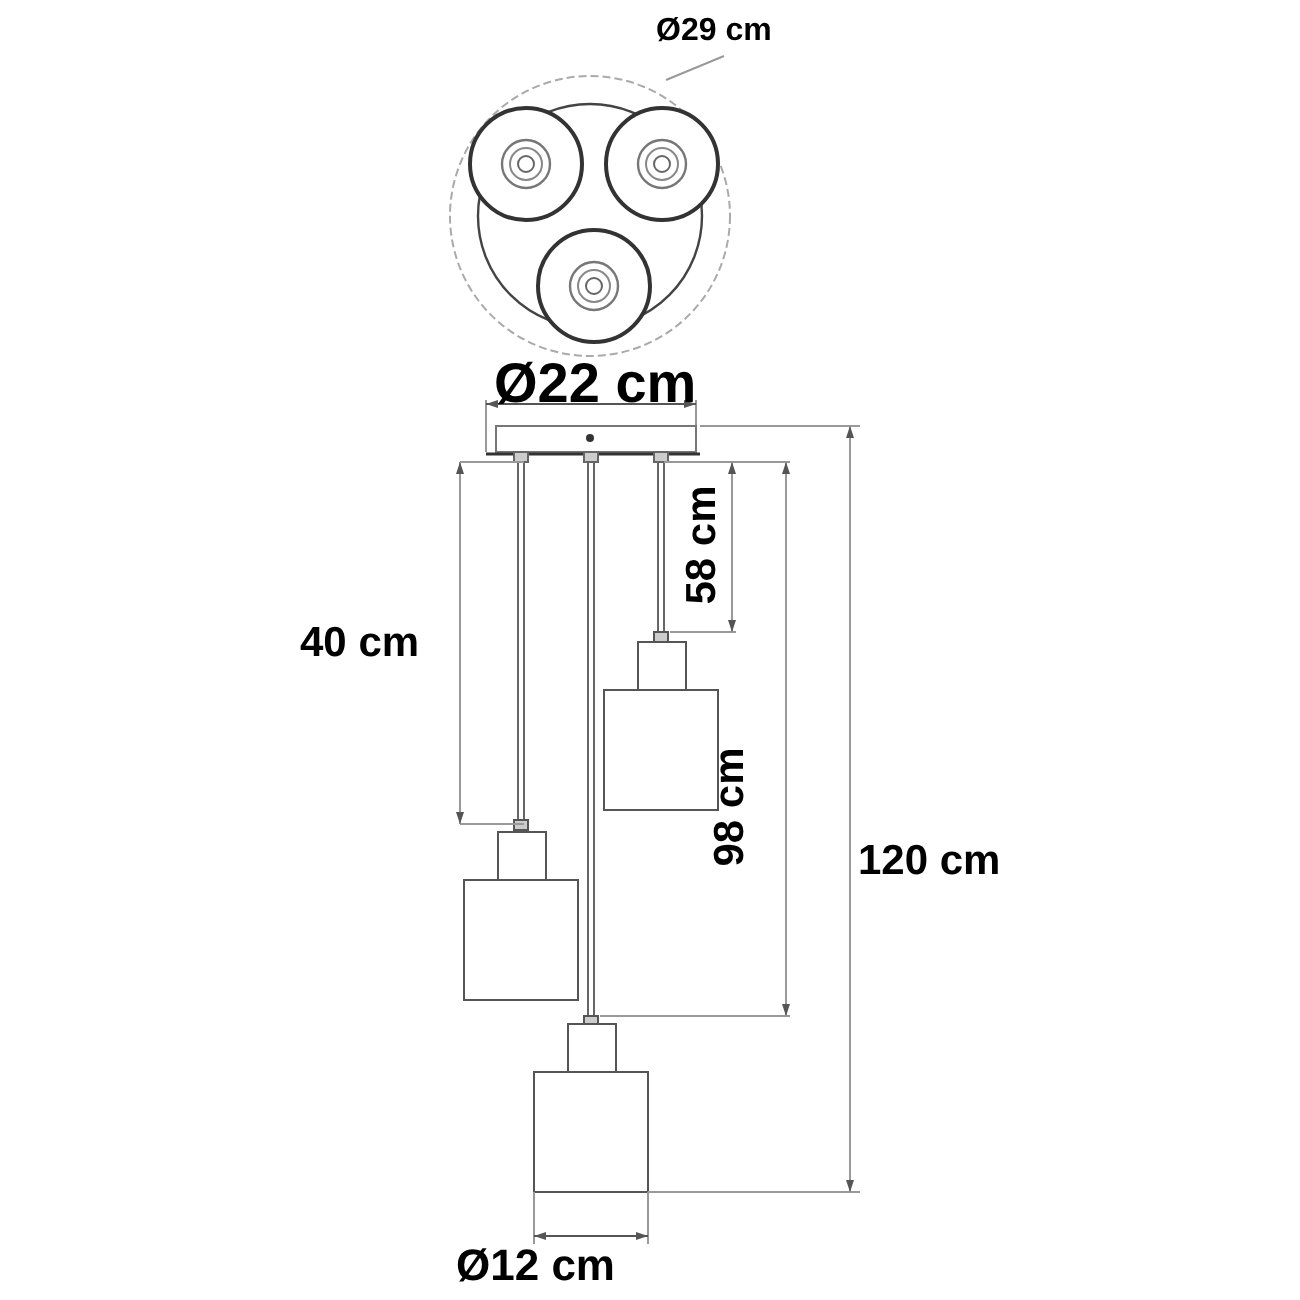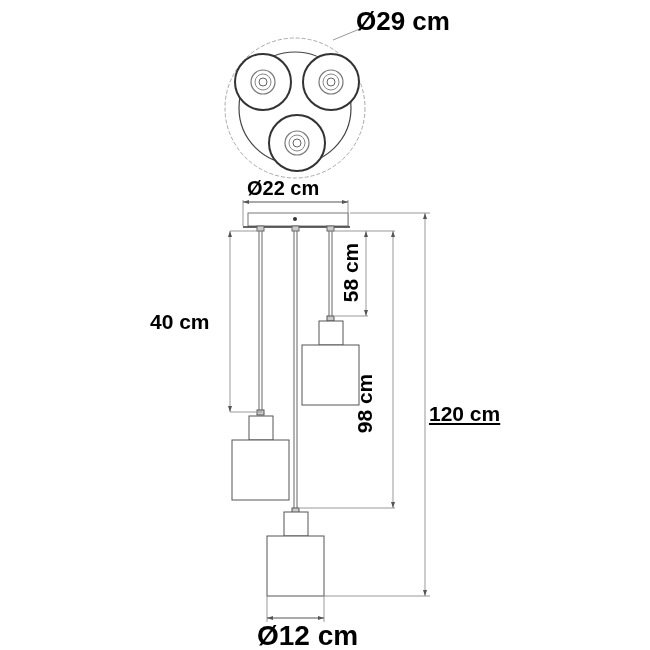--- a/index.html
+++ b/index.html
@@ -109,7 +109,7 @@
   </g>
 </svg>
 
-<div class="label" style="left:356px; top:8px; font-size:26px;">Ø29 cm</div>
+<div class="label" style="left:328px; top:8px; font-size:16px;">Ø29 cm</div>
 <div class="label" style="left:247px; top:178px; font-size:20px;">Ø22 cm</div>
 <div class="label" style="left:150px; top:311px;">40 cm</div>
 <div class="label rot" style="left:321px; top:262px;">58 cm</div>

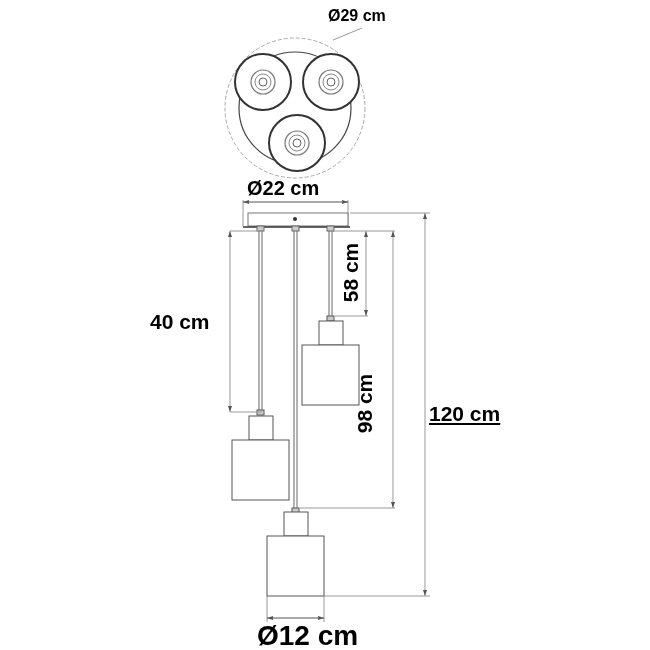--- a/index.html
+++ b/index.html
@@ -110,7 +110,7 @@
 </svg>
 
 <div class="label" style="left:328px; top:8px; font-size:16px;">Ø29 cm</div>
-<div class="label" style="left:247px; top:178px; font-size:20px;">Ø22 cm</div>
+<div class="label" style="left:247px; top:178px; font-size:28px;">Ø22 cm</div>
 <div class="label" style="left:150px; top:311px;">40 cm</div>
 <div class="label rot" style="left:321px; top:262px;">58 cm</div>
 <div class="label rot" style="left:335px; top:393px;">98 cm</div>

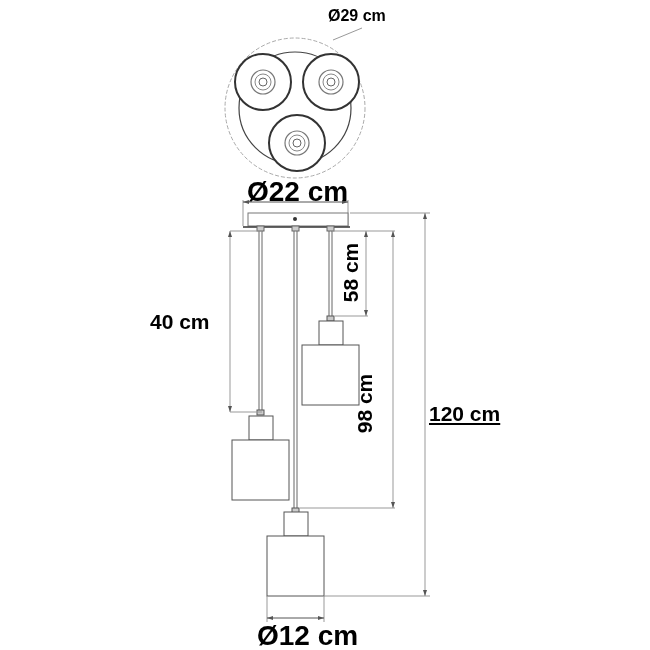--- a/index.html
+++ b/index.html
@@ -114,7 +114,7 @@
 <div class="label" style="left:150px; top:311px;">40 cm</div>
 <div class="label rot" style="left:321px; top:262px;">58 cm</div>
 <div class="label rot" style="left:335px; top:393px;">98 cm</div>
-<div class="label" style="left:429px; top:403px;text-decoration:underline;">120 cm</div>
+<div class="label" style="left:429px; top:420px;">120 cm</div>
 <div class="label" style="left:257px; top:622px; font-size:28px;">Ø12 cm</div>
 
 </body></html>

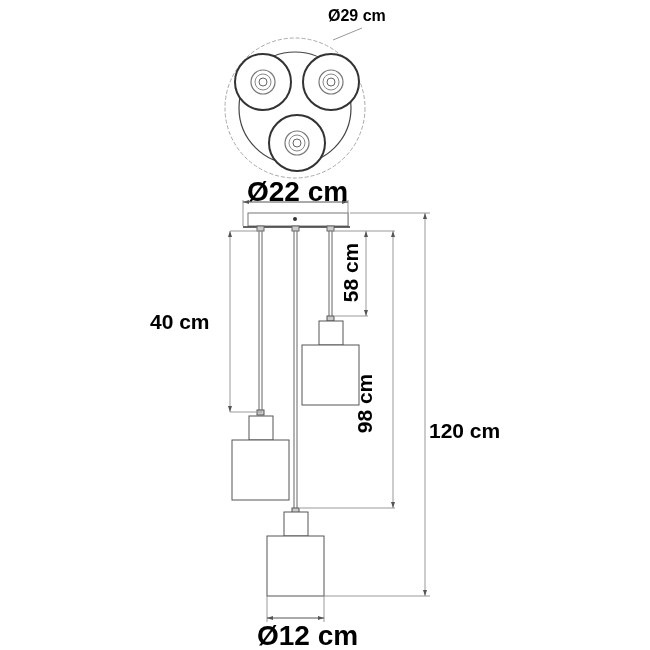--- a/index.html
+++ b/index.html
@@ -115,6 +115,6 @@
 <div class="label rot" style="left:321px; top:262px;">58 cm</div>
 <div class="label rot" style="left:335px; top:393px;">98 cm</div>
 <div class="label" style="left:429px; top:420px;">120 cm</div>
-<div class="label" style="left:257px; top:622px; font-size:28px;">Ø12 cm</div>
+<div class="label" style="left:228px; top:622px; font-size:22px;">Ø12 cm</div>
 
 </body></html>

